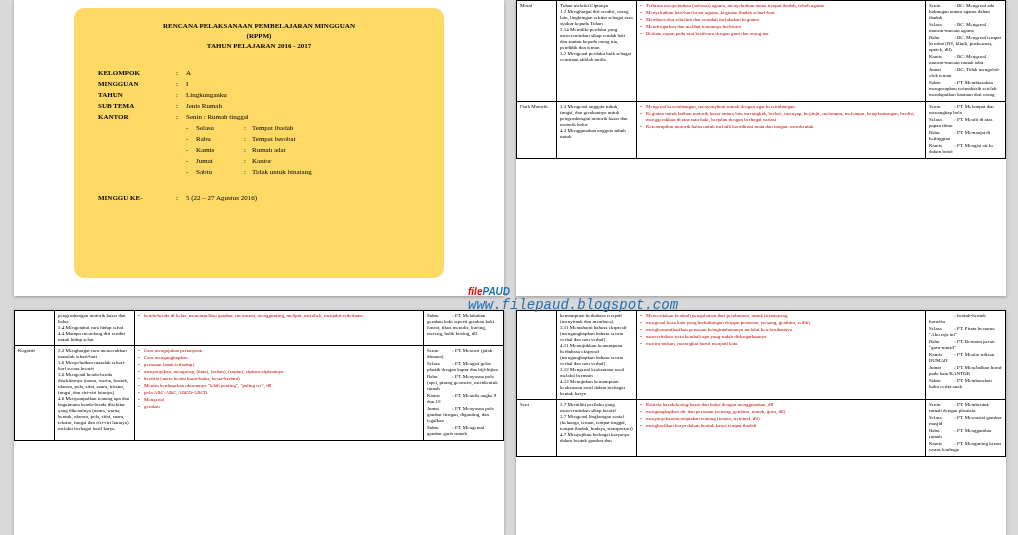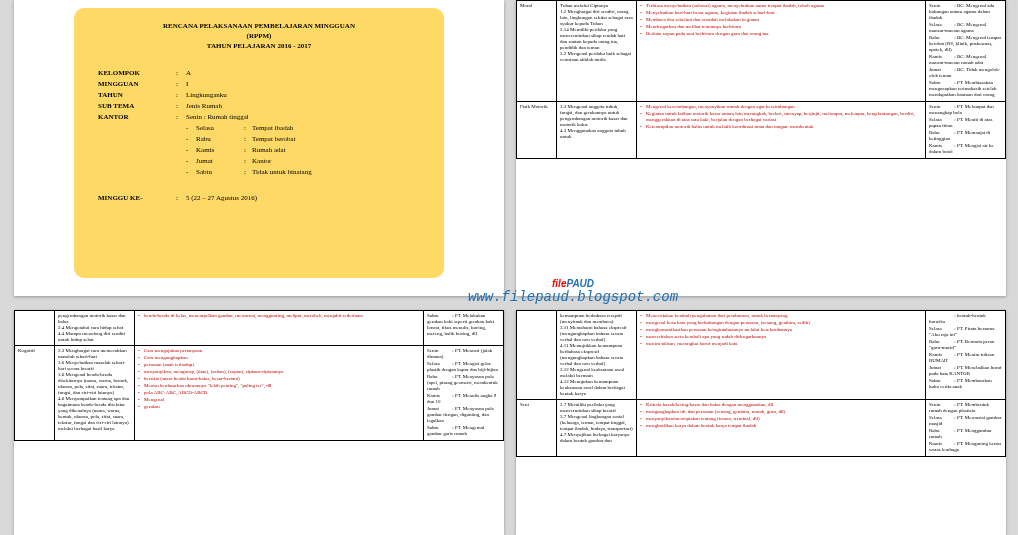--- a/index.html
+++ b/index.html
@@ -31,7 +31,7 @@
 .bullets{list-style:none;padding:0}
 .bullets li{position:relative;padding-left:6px;margin-bottom:1px}
 .bullets li:before{content:"•";position:absolute;left:0;color:#c00000}
-.watermark{position:absolute;left:468px;top:278px;text-align:center;font-size:10px;font-style:italic;z-index:10}
+.watermark{position:absolute;left:468px;top:286px;text-align:left;font-size:10px;font-style:italic;z-index:10}
 .wm1{color:#1f6fb3;font-weight:bold;font-family:Arial,sans-serif}
 .wm1 span{color:#ff0000}
 .wm2{color:#1f6fb3;font-family:Liberation Mono, monospace;font-size:14px}

